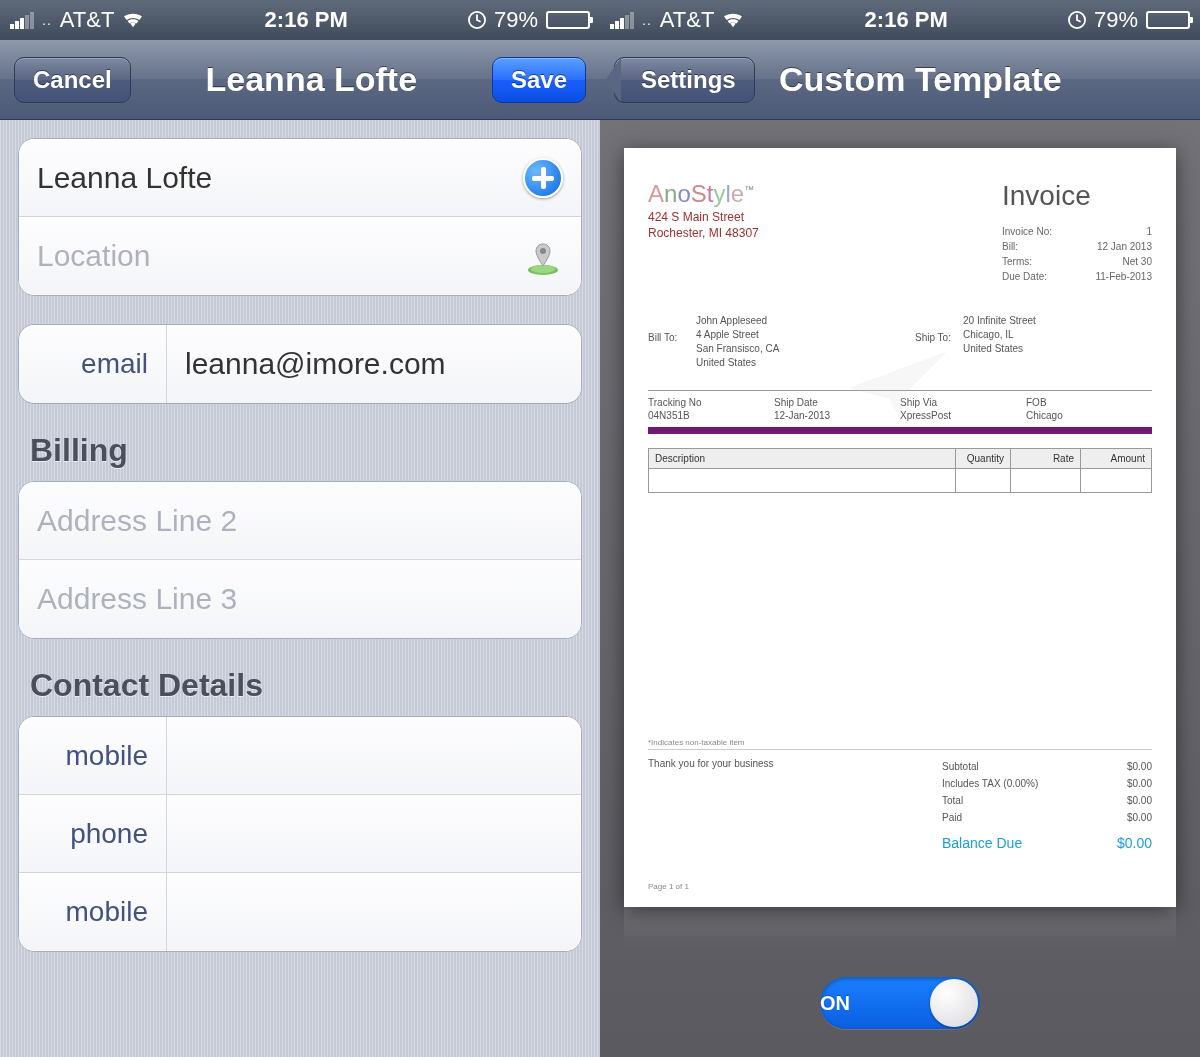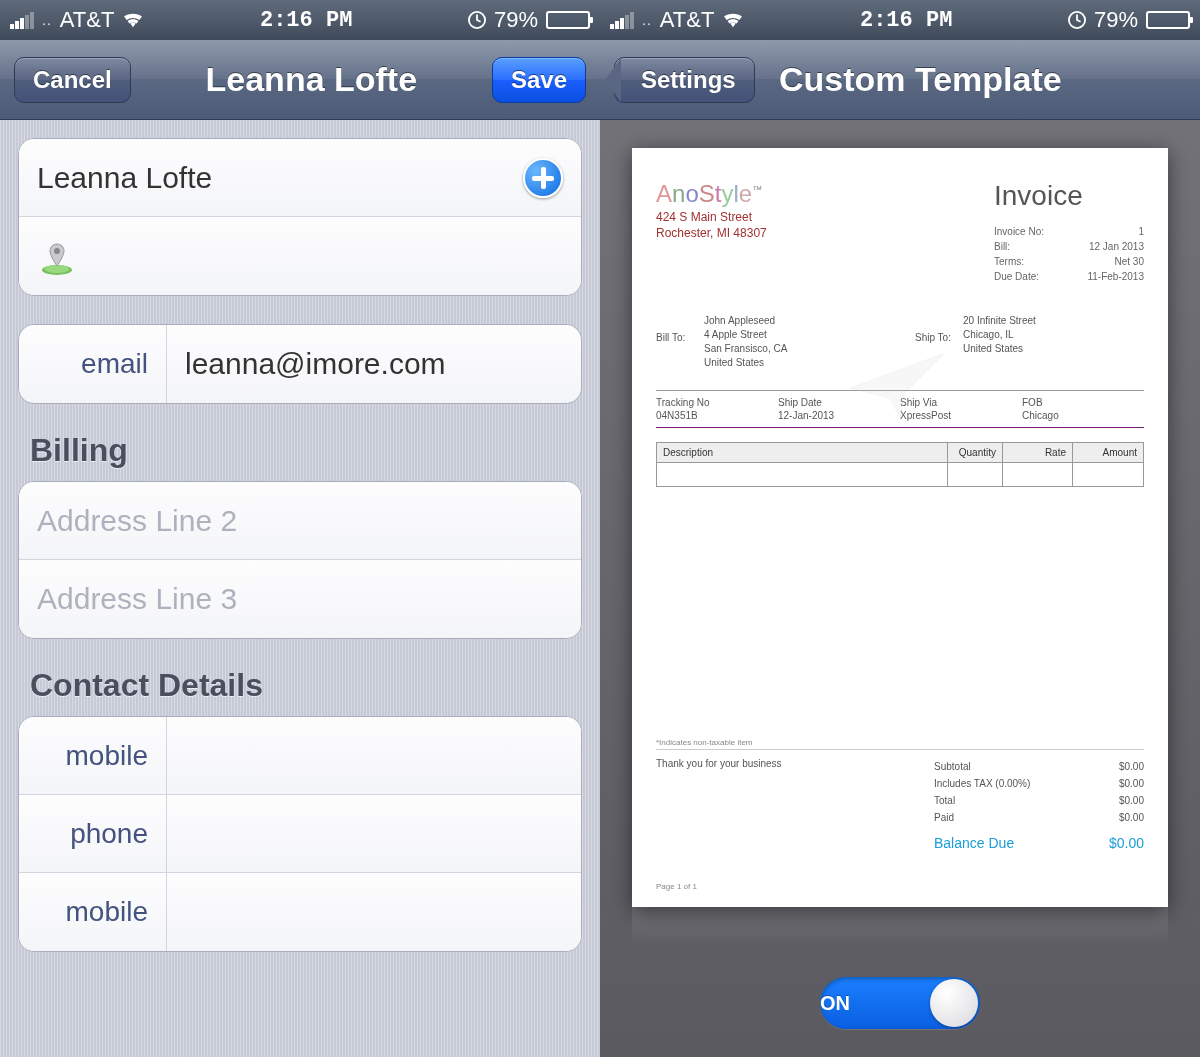--- a/index.html
+++ b/index.html
@@ -9,7 +9,7 @@
 
 .status-bar { height: 40px; background: linear-gradient(to bottom, #5f6a7a, #3f4a5a); display: flex; align-items: center; justify-content: space-between; padding: 0 10px; color: #fff; font-size: 22px; font-weight: 500; }
 .status-left, .status-right { display: flex; align-items: center; gap: 8px; }
-.status-center { font-weight: 600; font-family: Liberation Mono, monospace; }
+.status-center { font-weight: 600; }
 .signal-bars { display: inline-flex; align-items: flex-end; gap: 1px; }
 .signal-bars span { width: 4px; background: #fff; display: inline-block; }
 .sb1 { height: 5px; } .sb2 { height: 8px; } .sb3 { height: 11px; } .sb4 { height: 14px; opacity: .35; } .sb5 { height: 17px; opacity: .35; }

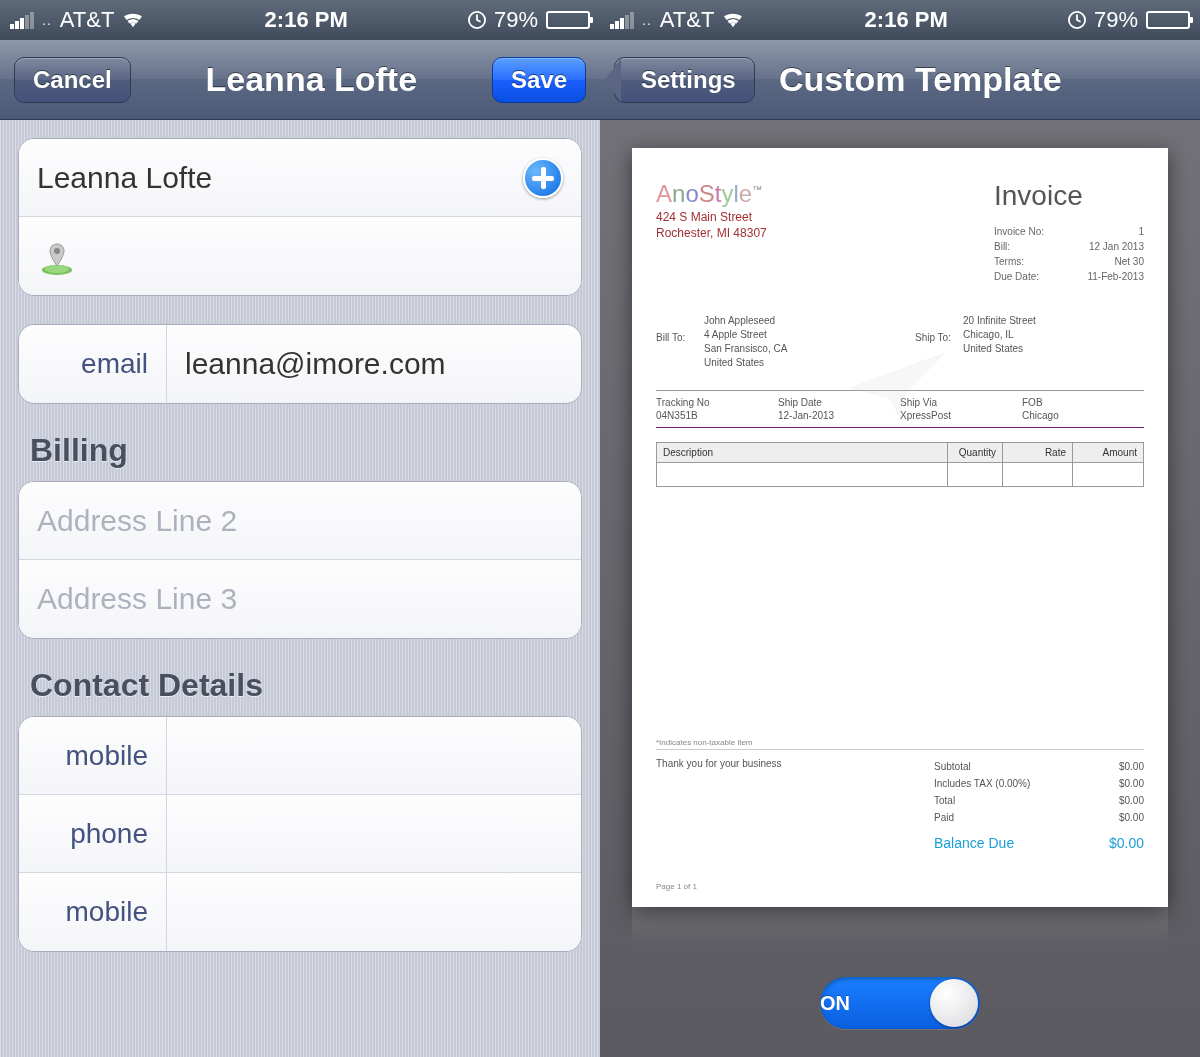--- a/index.html
+++ b/index.html
@@ -48,7 +48,7 @@
 .map-pin svg { width: 40px; height: 40px; }
 
 
-.content-right { height: calc(100% - 120px); background: linear-gradient(to bottom, #727278, #5a5a60); padding: 28px 32px; display: flex; flex-direction: column; align-items: center; }
+.content-right { height: calc(100% - 120px); background: linear-gradient(to bottom, #727278, #5a5a60); padding: 28px 24px; display: flex; flex-direction: column; align-items: center; }
 .invoice { background: #fff; width: 100%; flex: 1; padding: 32px 24px 16px; font-size: 11px; color: #333; box-shadow: 0 4px 20px rgba(0,0,0,.5); display: flex; flex-direction: column; }
 .inv-header { display: flex; justify-content: space-between; }
 .logo-brand { font-size: 24px; font-weight: 400; font-family: 'Lucida Sans', sans-serif; }

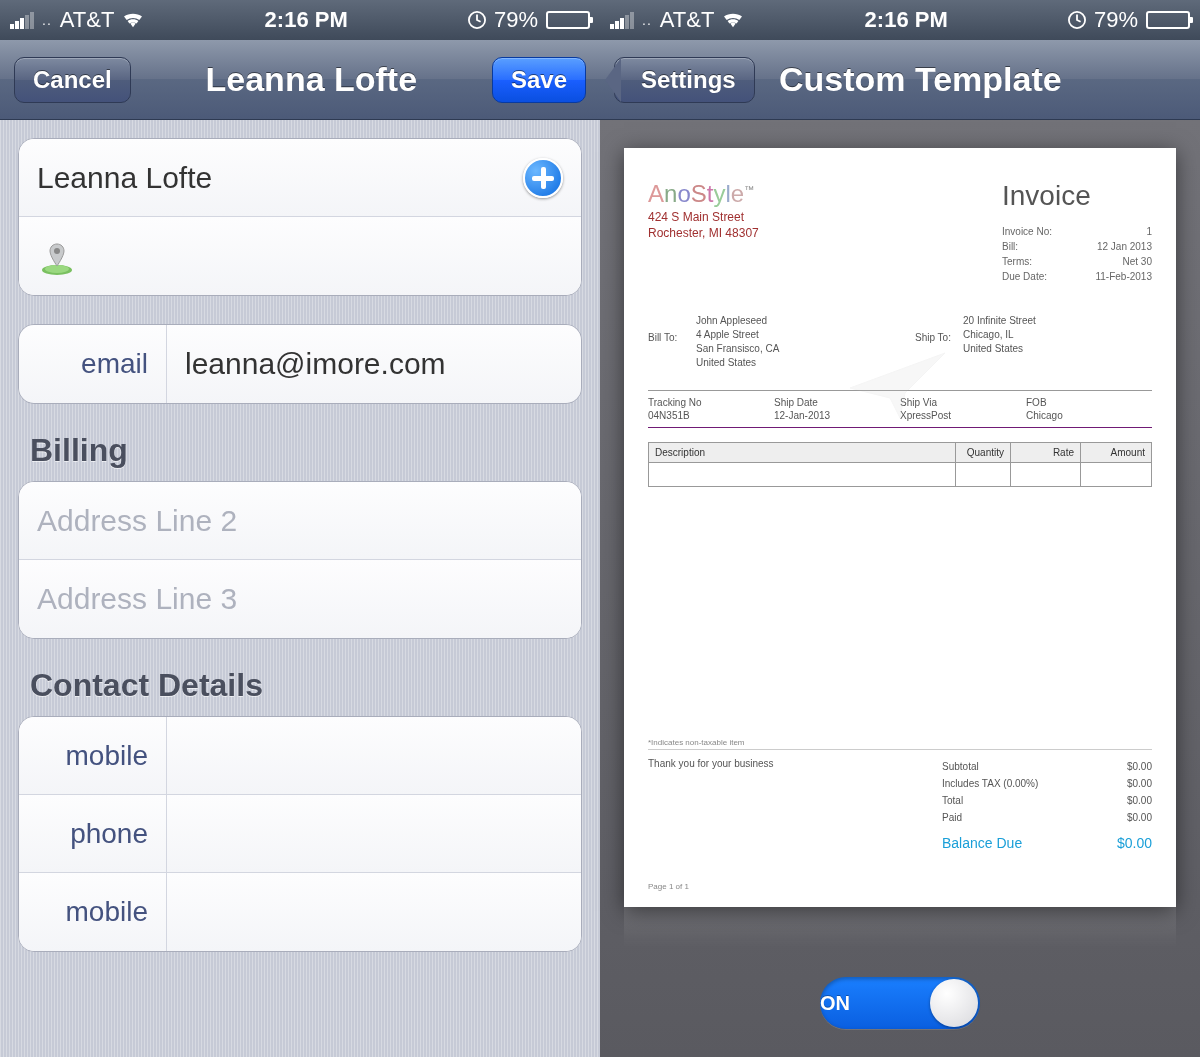--- a/index.html
+++ b/index.html
@@ -127,6 +127,7 @@
         <span class="plus-icon"></span>
       </div>
       <div class="cell">
+        <span class="cell-text cell-placeholder">Location</span>
         <span class="map-pin">
           <svg viewBox="0 0 40 40">
               <ellipse cx="20" cy="34" rx="15" ry="5" fill="#7ac060"></ellipse>

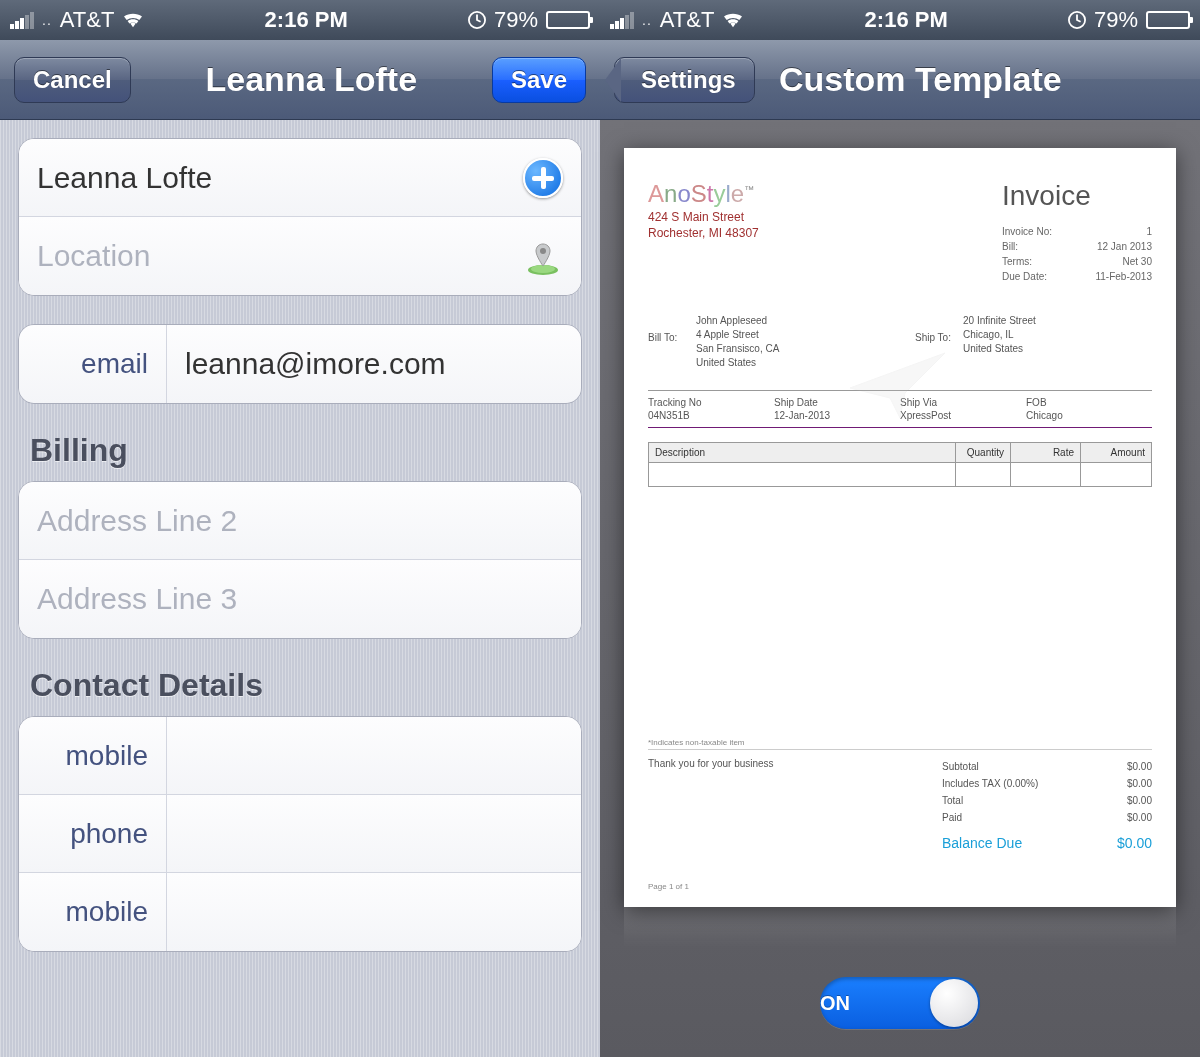--- a/index.html
+++ b/index.html
@@ -61,7 +61,7 @@
 .inv-section { display: flex; gap: 30px; margin-top: 30px; font-size: 10px; color: #555; line-height: 1.4; }
 .inv-block { flex: 1; display: flex; gap: 8px; }
 .inv-block-label { font-weight: 400; color: #555; min-width: 40px; margin-top: 17px; }
-.inv-ship-row { display: flex; border-top: 1px solid #999; border-bottom: 1px solid #701a75; margin-top: 20px; padding: 6px 0; font-size: 10px; }
+.inv-ship-row { display: flex; border-top: 1px solid #999; border-bottom: 7px solid #701a75; margin-top: 20px; padding: 6px 0; font-size: 10px; }
 .inv-ship-cell { flex: 1; }
 .inv-ship-cell-label { color: #555; }
 .inv-ship-cell-val { color: #555; margin-top: 2px; }

